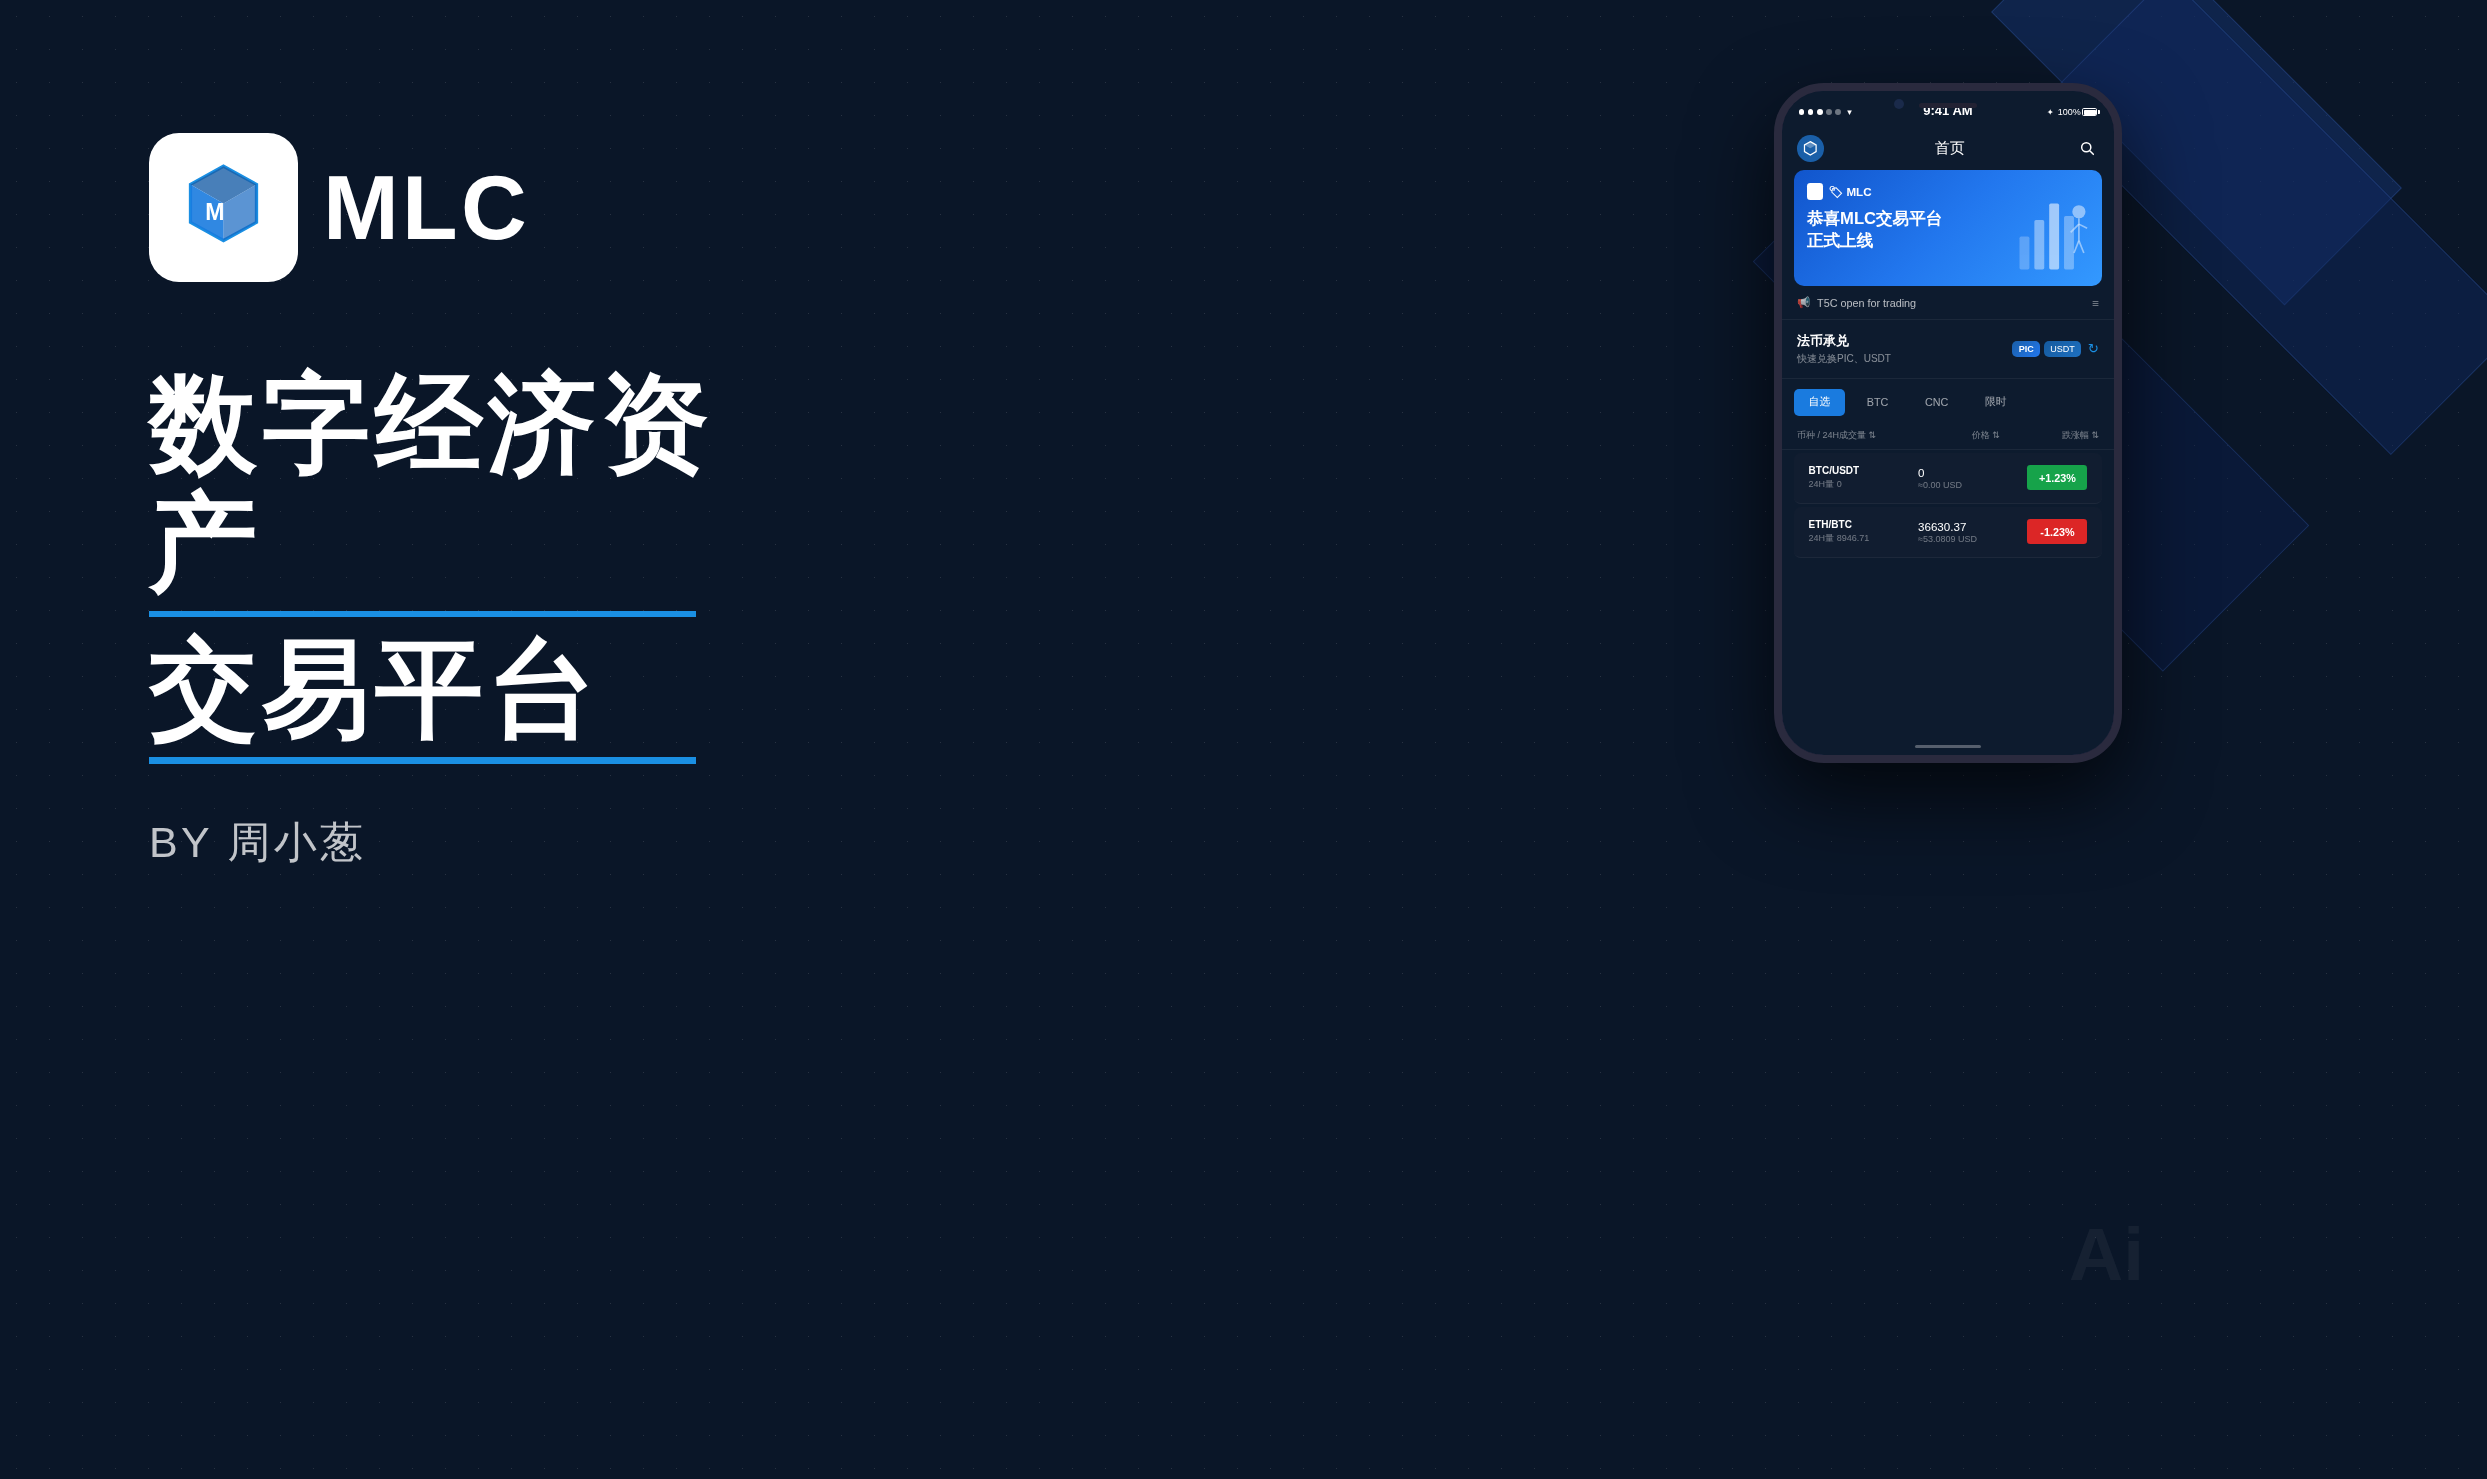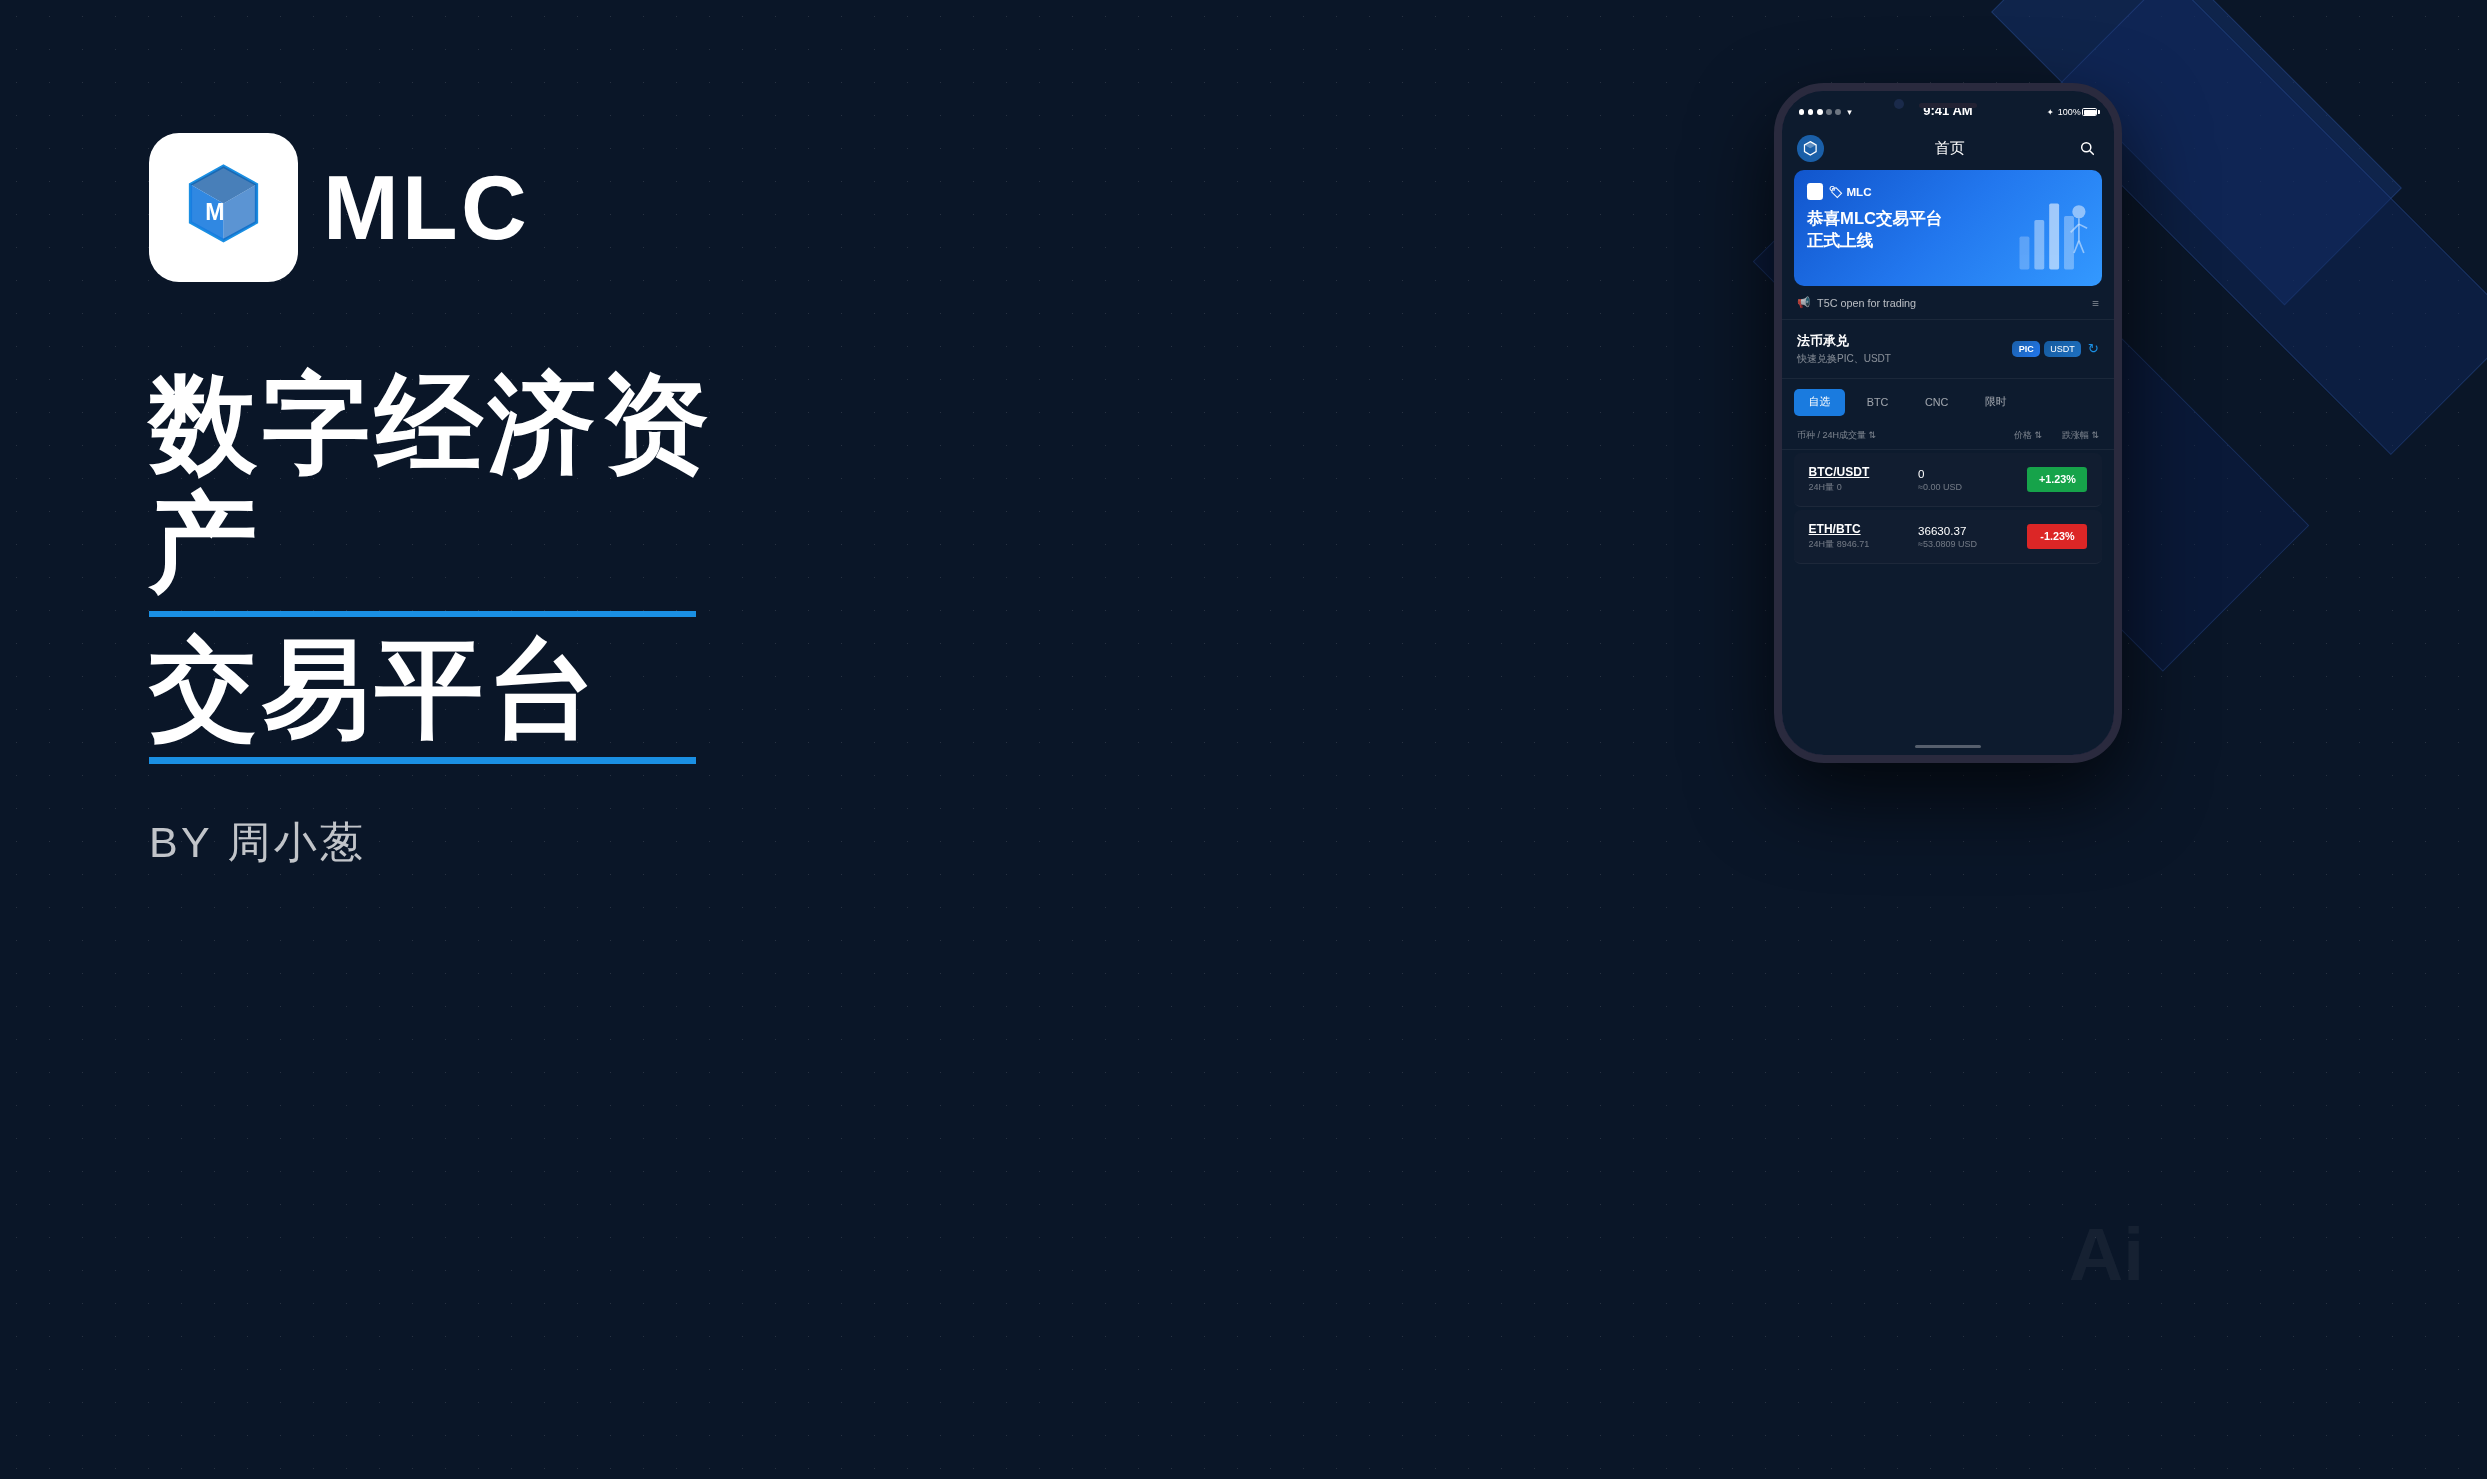--- a/index.html
+++ b/index.html
@@ -485,7 +485,7 @@
       flex: 1;
       font-size: 9px;
       color: rgba(255,255,255,0.45);
-      text-align: right;
+      text-align: center;
     }
 
     .mh-change {

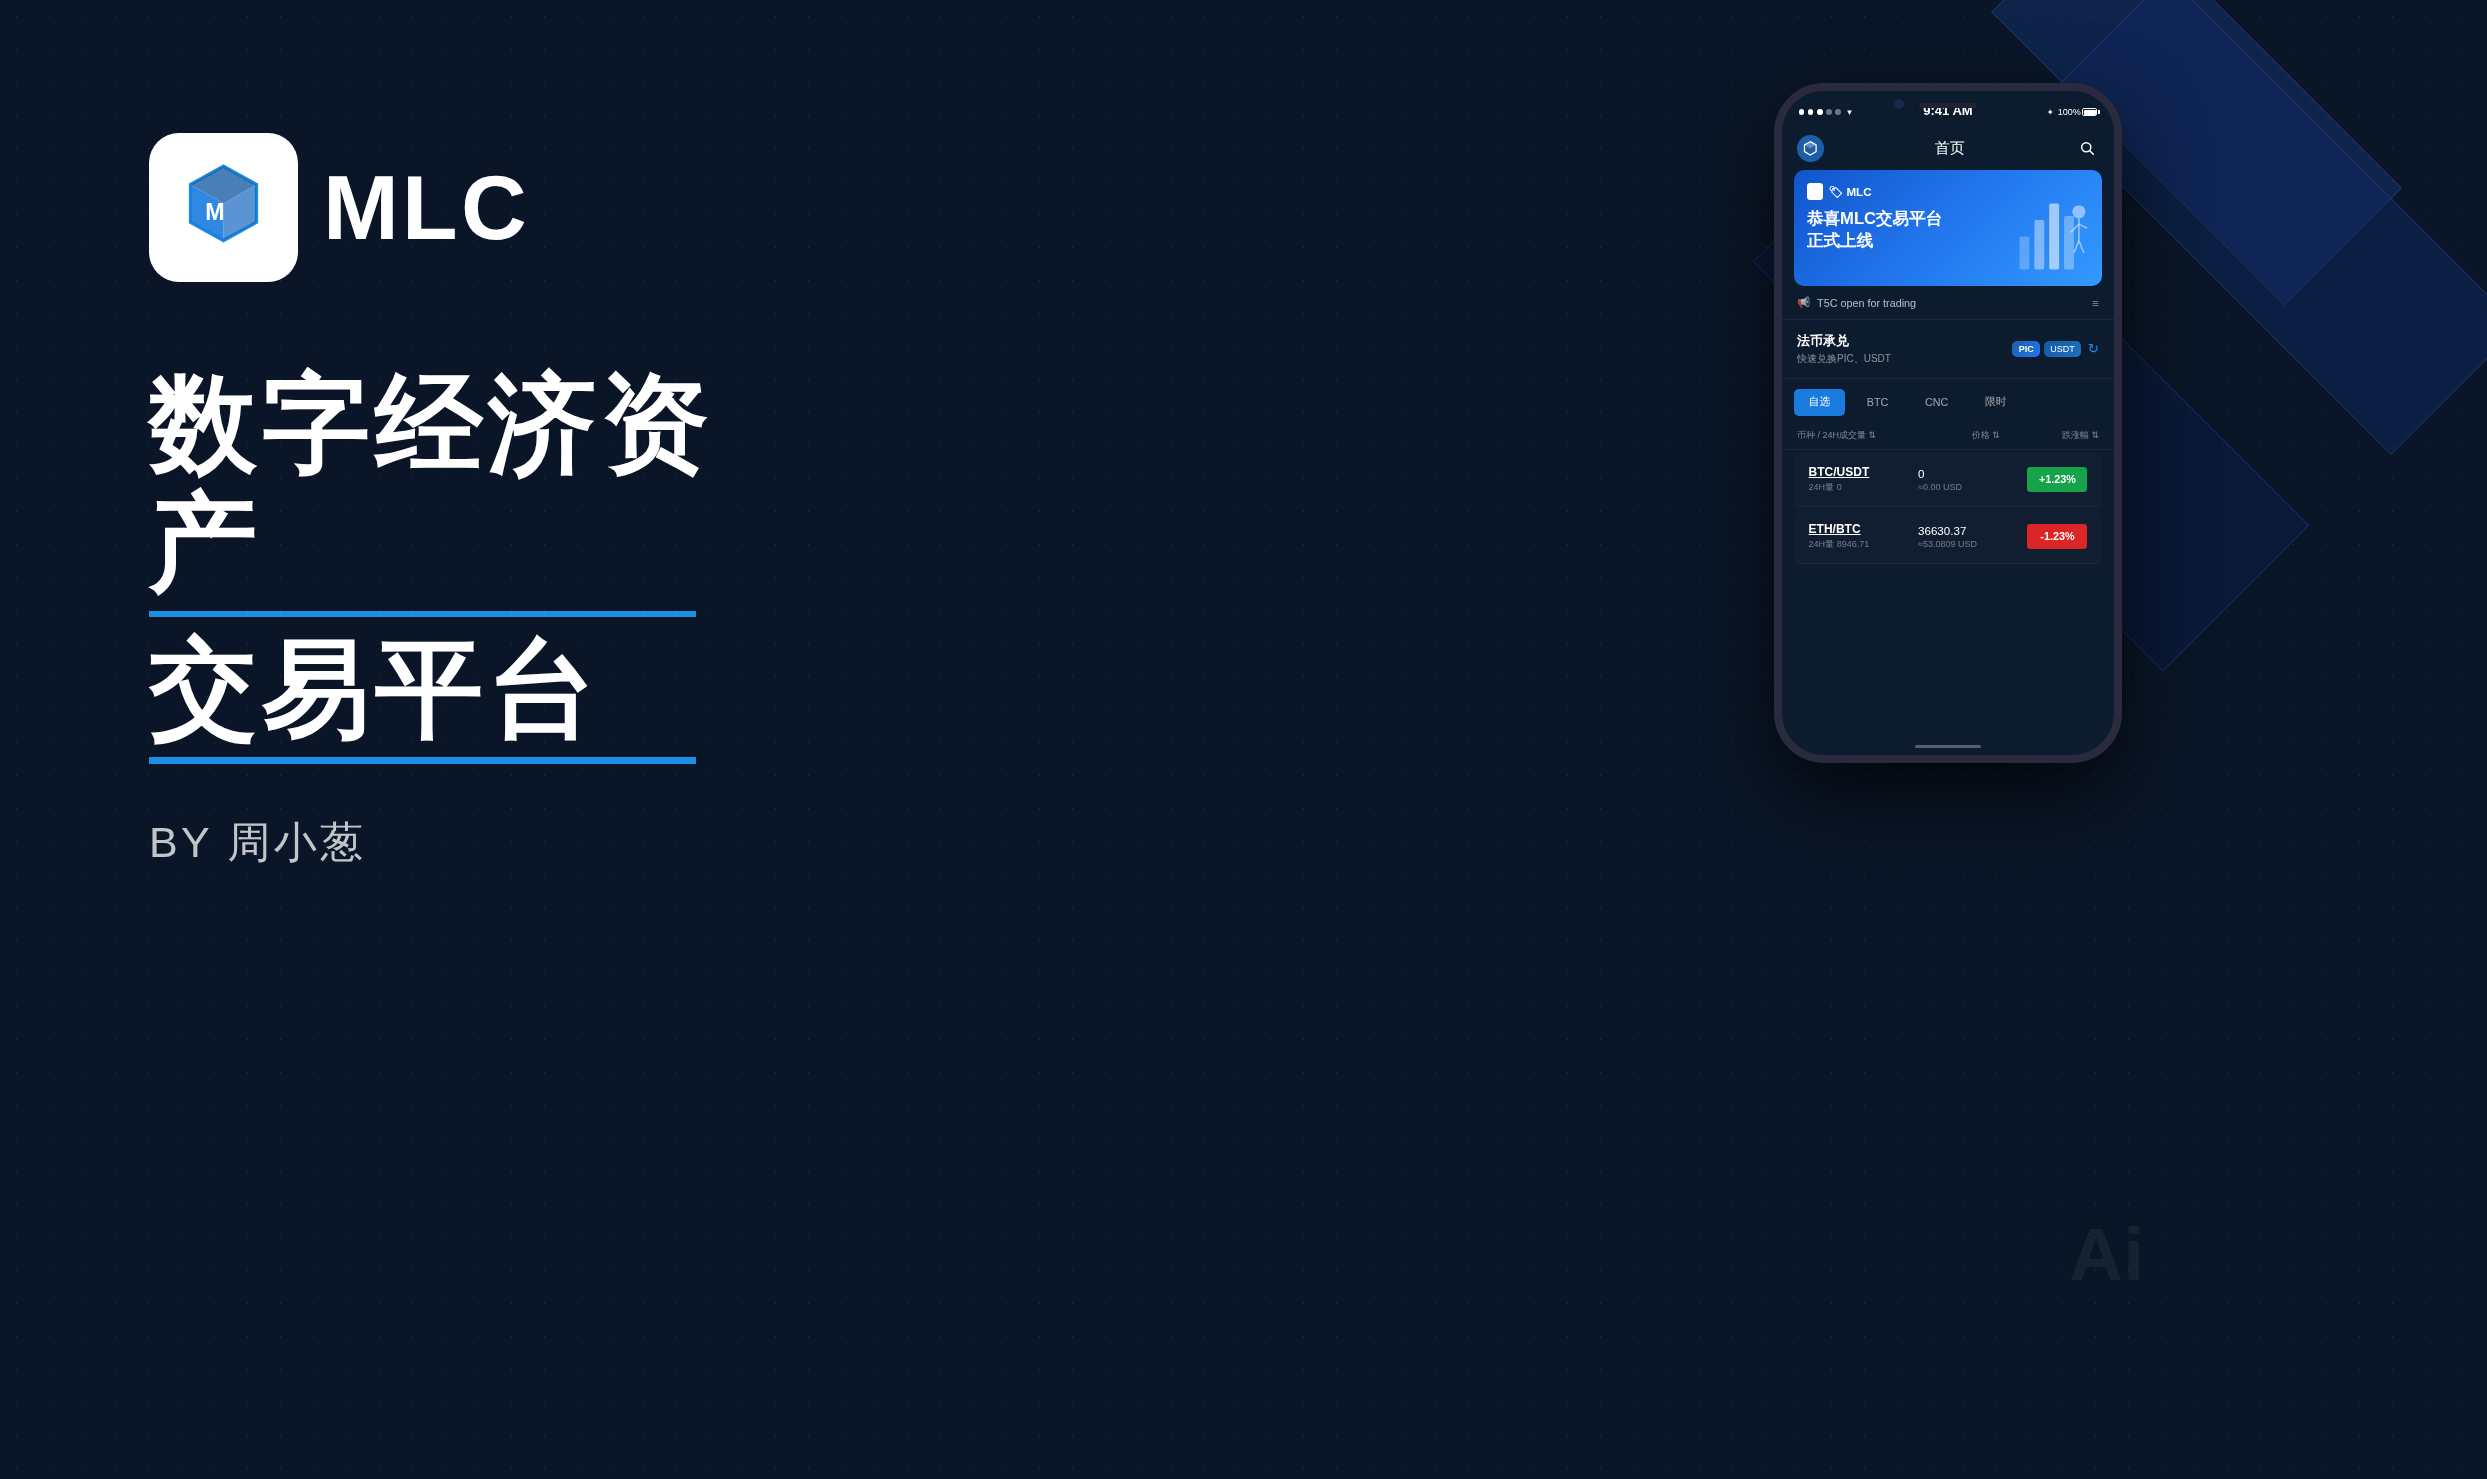--- a/index.html
+++ b/index.html
@@ -510,10 +510,9 @@
     }
 
     .pair-name {
-      font-size: 12px;
-      font-weight: bold;
-      color: white;
-      text-decoration: underline;
+      font-size: 10px;
+      font-weight: bold;
+      color: white;
     }
 
     .pair-vol {

